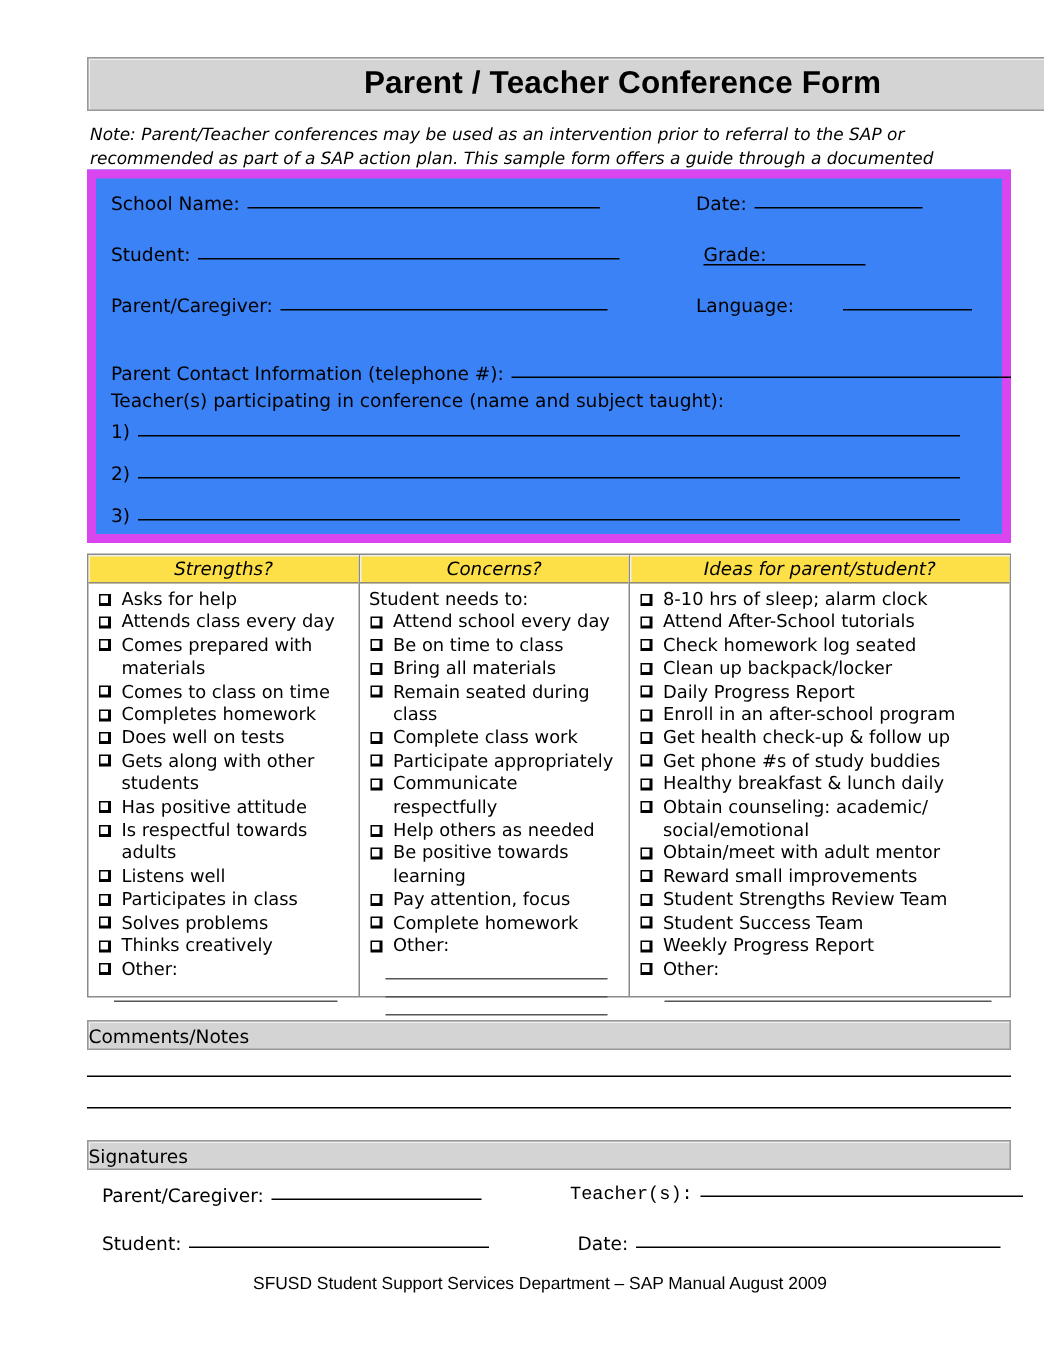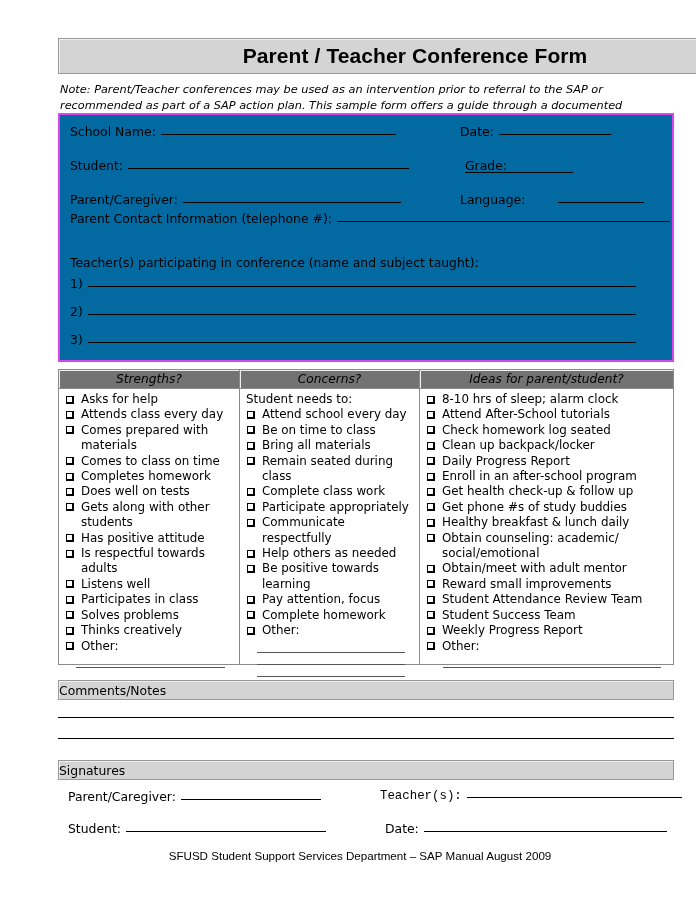--- a/index.html
+++ b/index.html
@@ -61,9 +61,9 @@
     position: absolute;
     left: 58px; top: 113px;
     width: 616px; height: 249px;
-    border: 2px solid #d946ef;
-    box-sizing: border-box;
-    background: #0369a1;
+    border: 6px solid #d946ef;
+    box-sizing: border-box;
+    background: #3b82f6;
   }
   .fieldrow {
     position: absolute;

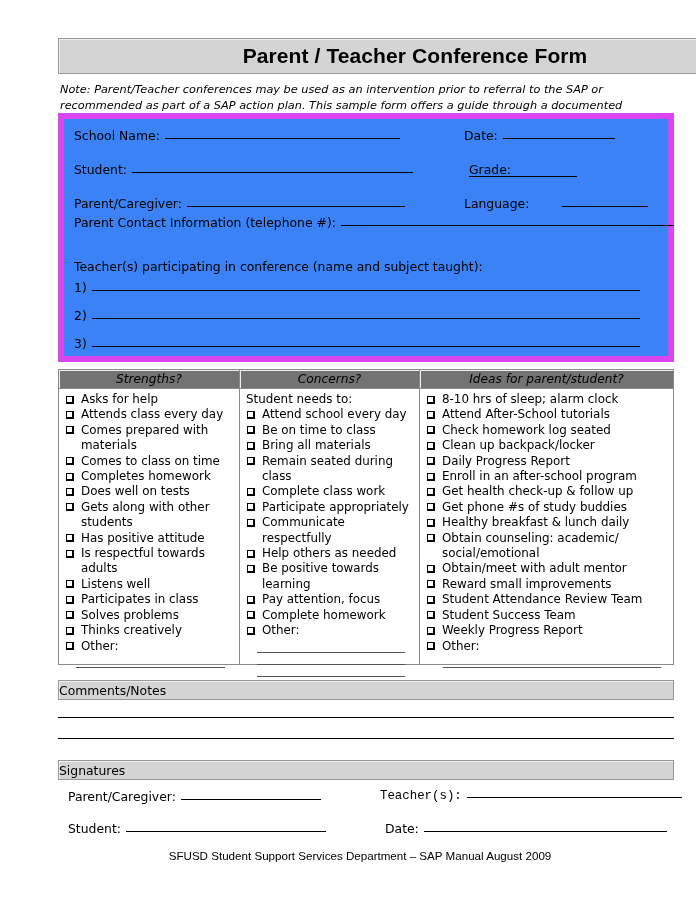--- a/index.html
+++ b/index.html
@@ -222,7 +222,7 @@
       <span class="rule" style="width:86px;"></span>
     </div>
 
-    <div class="fieldrow" style="left:10px; top:96px;">
+    <div class="fieldrow" style="left:10px; top:122px;">
       <span class="lbl">Parent Contact Information (telephone #):</span>
       <span class="rule" style="width:333px;"></span>
     </div>

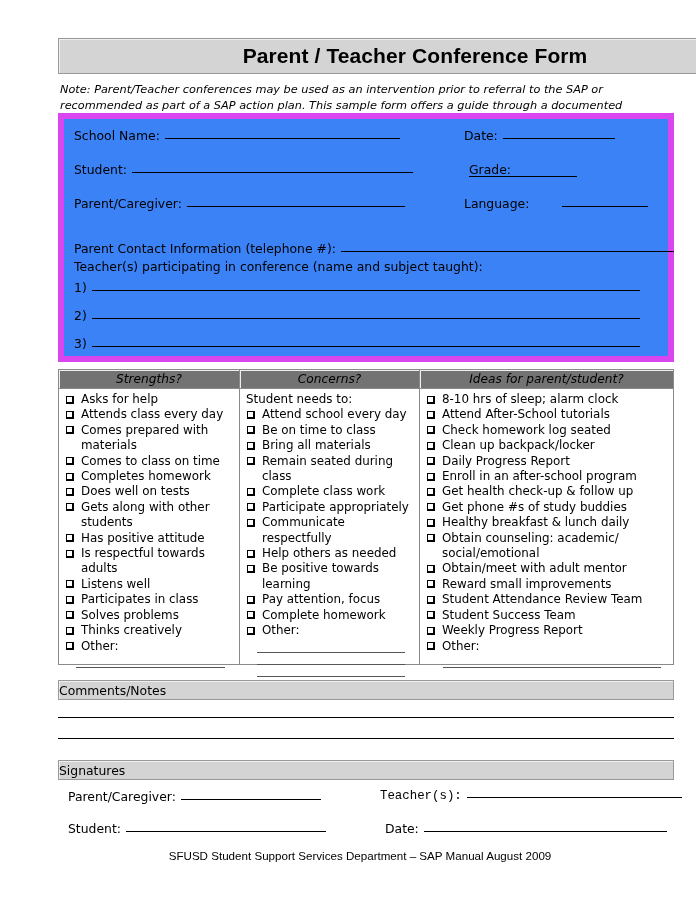--- a/index.html
+++ b/index.html
@@ -103,7 +103,7 @@
   .col.c3 { flex: 1; }
   .col-head {
     height: 18px;
-    background: #737373;
+    background: #fde047;
     border-bottom: 1px solid #8a8a8a;
     box-shadow: inset 1px 1px 0 #efefef;
     display: flex;

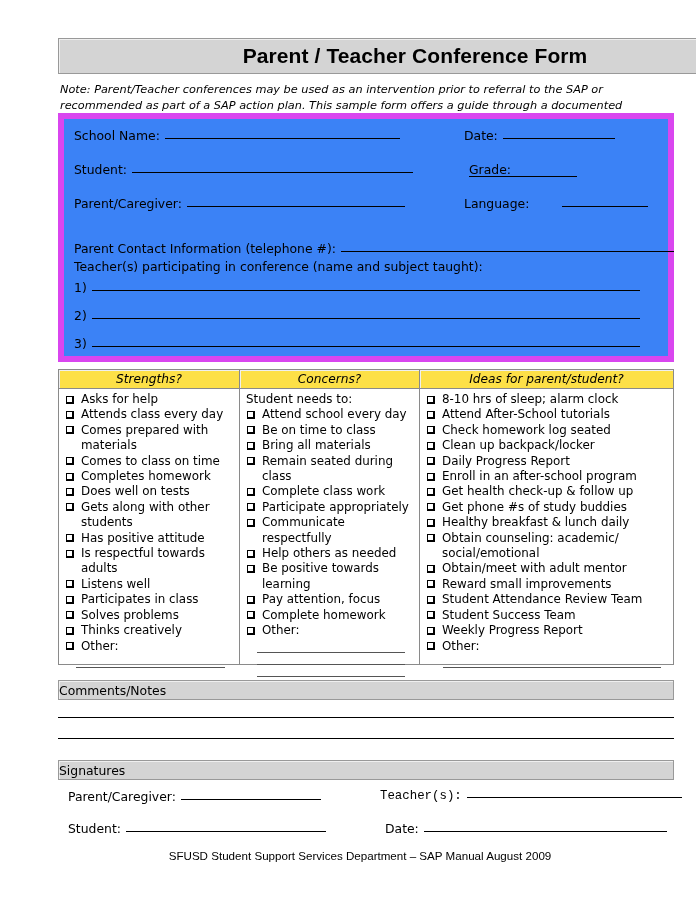--- a/index.html
+++ b/index.html
@@ -418,7 +418,7 @@
           </div>
           <div class="item">
             <span class="cbox"></span>
-            <span class="itxt">Student Attendance Review Team</span>
+            <span class="itxt">Student Strengths Review Team</span>
           </div>
           <div class="item">
             <span class="cbox"></span>

